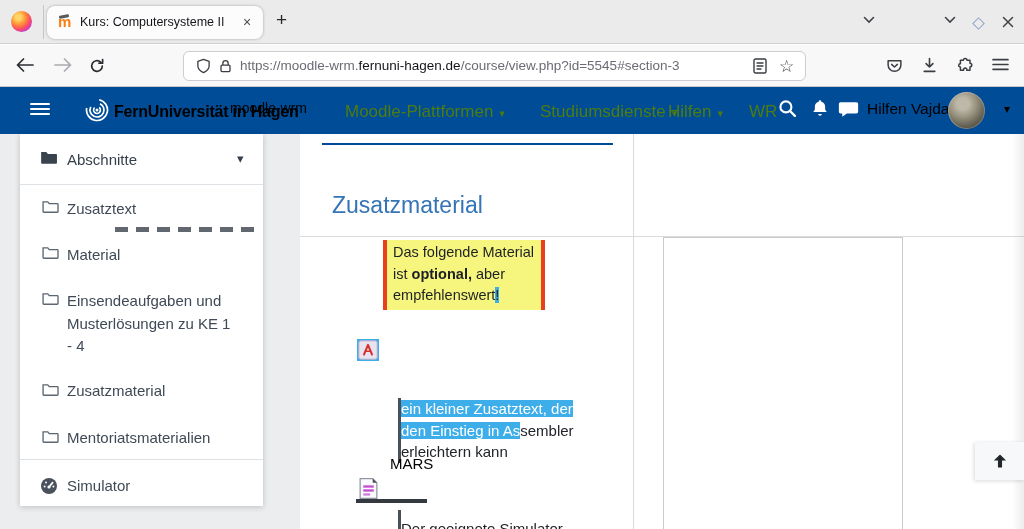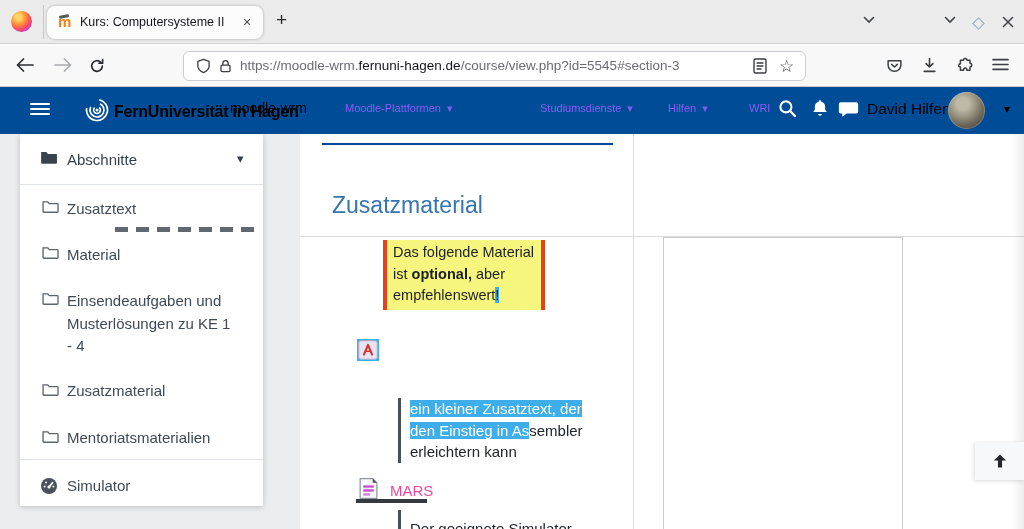--- a/index.html
+++ b/index.html
@@ -47,7 +47,7 @@
   .fu-logo { left:84px; top:96px; }
   .fu-brand { left:114px; top:103px; font-size:16px; font-weight:bold; letter-spacing:-0.2px; }
   .site-name { left:230px; top:100px; font-size:14px; font-weight:400; }
-  .mnav-item { top:102px; font-size:11px; color:#8b5cf6; white-space:nowrap; }
+  .mnav-item { top:102px; font-size:17px; color:#4d7c0f; white-space:nowrap; }
   .caret::after { content:"▾"; font-size:11px; margin-left:6px; opacity:.95; }
   .mnav-1 { left:345px; } .mnav-2 { left:520px;margin-left:20px; } .mnav-3 { left:668px; }
   .mnav-4 { left:749px; width:28px; overflow:hidden; }

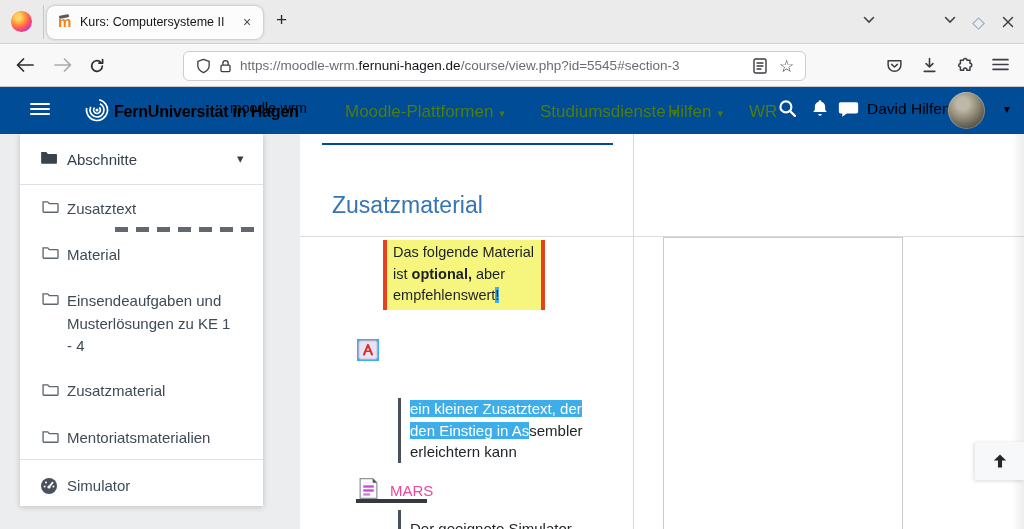--- a/index.html
+++ b/index.html
@@ -230,7 +230,7 @@
         <path d="M2 1 h14 a1.5 1.5 0 0 1 1.5 1.5 v7 a1.5 1.5 0 0 1 -1.5 1.5 h-8.5 l-4 3 v-3 H2 a1.5 1.5 0 0 1 -1.5 -1.5 v-7 A1.5 1.5 0 0 1 2 1 Z" fill="#fff"></path>
       </svg>
   </div>
-  <div class="abs m-user">David Hilfen</div>
+  <div class="abs m-user">Hilfen Vajda</div>
   <div class="abs m-avatar"></div>
   <div class="abs m-caret">▾</div>
 

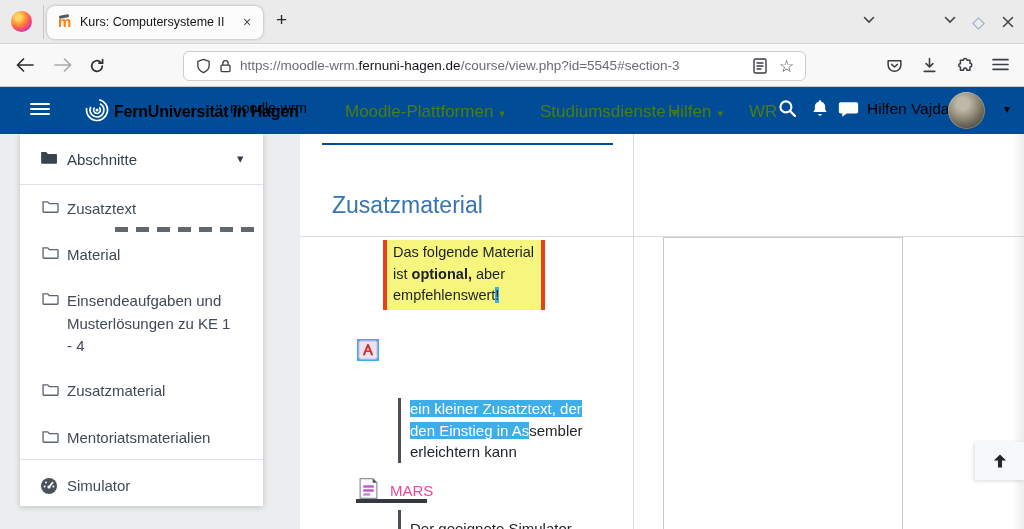--- a/index.html
+++ b/index.html
@@ -84,7 +84,7 @@
   .sel-dark { background:#3daee9; color:#1d2125; }
   .pdf-chip { left:357px; top:339px; width:22px; height:22px; background:#3daee9; padding:1px; }
   .act-link { left:387px; top:340px; width:178px; font-size:15px; line-height:21.5px; }
-  .bq { border-left:3px solid #495057; padding-left:9px; font-size:15px; line-height:21.5px; color:#212529; }
+  .bq { border-left:3px solid #495057; font-size:15px; line-height:21.5px; color:#212529; }
   .bq1 { left:398px; top:398px; width:192px; }
   .mars-icon { left:357px; top:477px; }
   .mars-label { left:390px; top:482px; font-size:15px; color:#ec4899; }

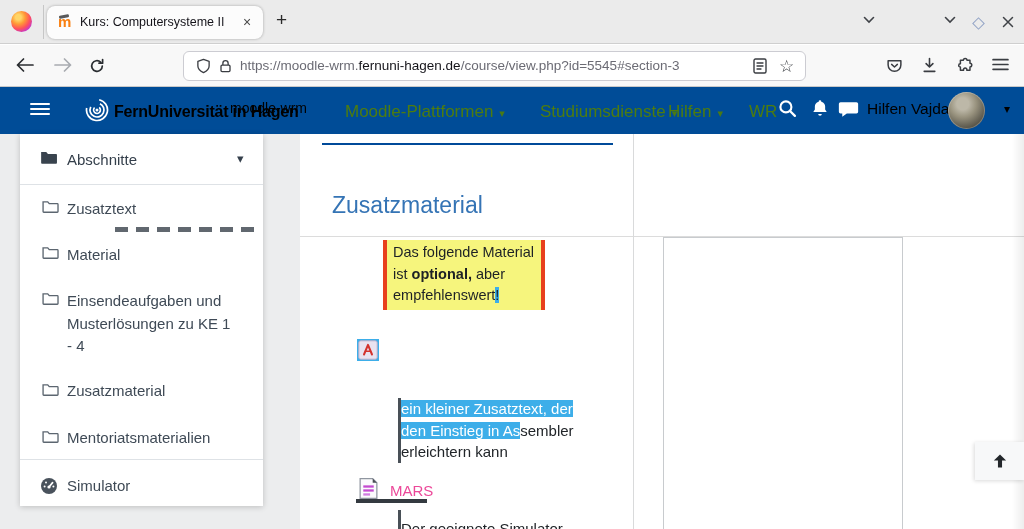--- a/index.html
+++ b/index.html
@@ -87,7 +87,7 @@
   .bq { border-left:3px solid #495057; font-size:15px; line-height:21.5px; color:#212529; }
   .bq1 { left:398px; top:398px; width:192px; }
   .mars-icon { left:357px; top:477px; }
-  .mars-label { left:390px; top:482px; font-size:15px; color:#ec4899; }
+  .mars-label { left:390px; top:455px; font-size:15px; color:#000000; }
   .mars-bar { left:356px; top:499px; width:71px; height:4px; background:#343a40; }
   .bq2 { left:398px; top:510px; width:192px; height:19px; overflow:hidden; }
   .bq2-inner { display:block; margin-top:8px; font-size:15px; color:#212529; }

